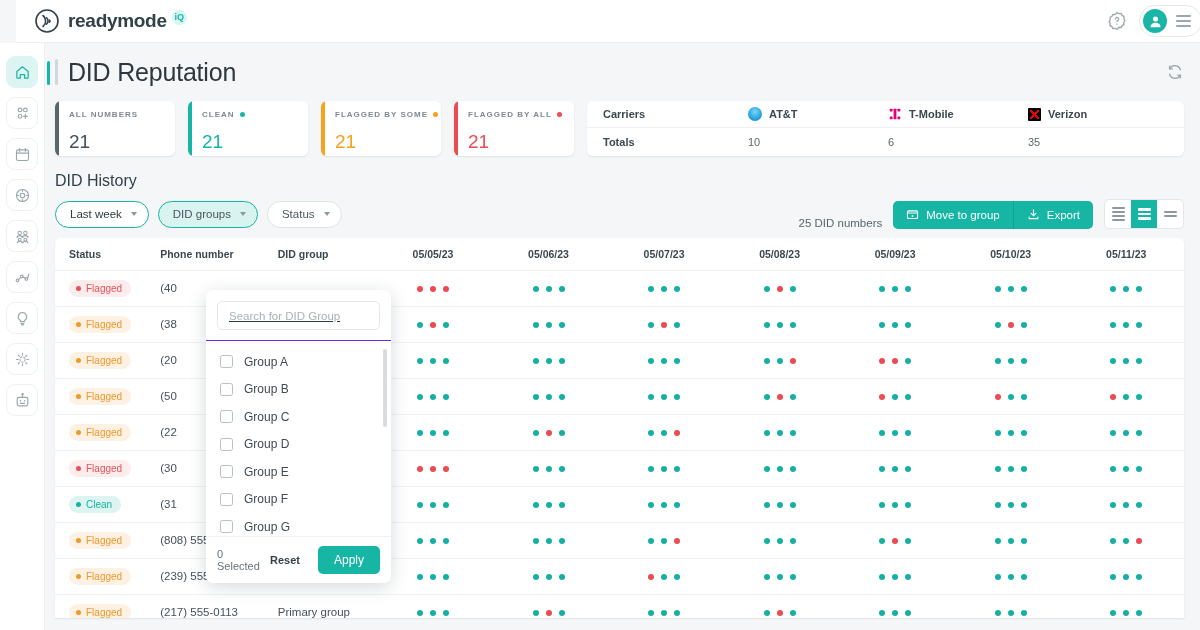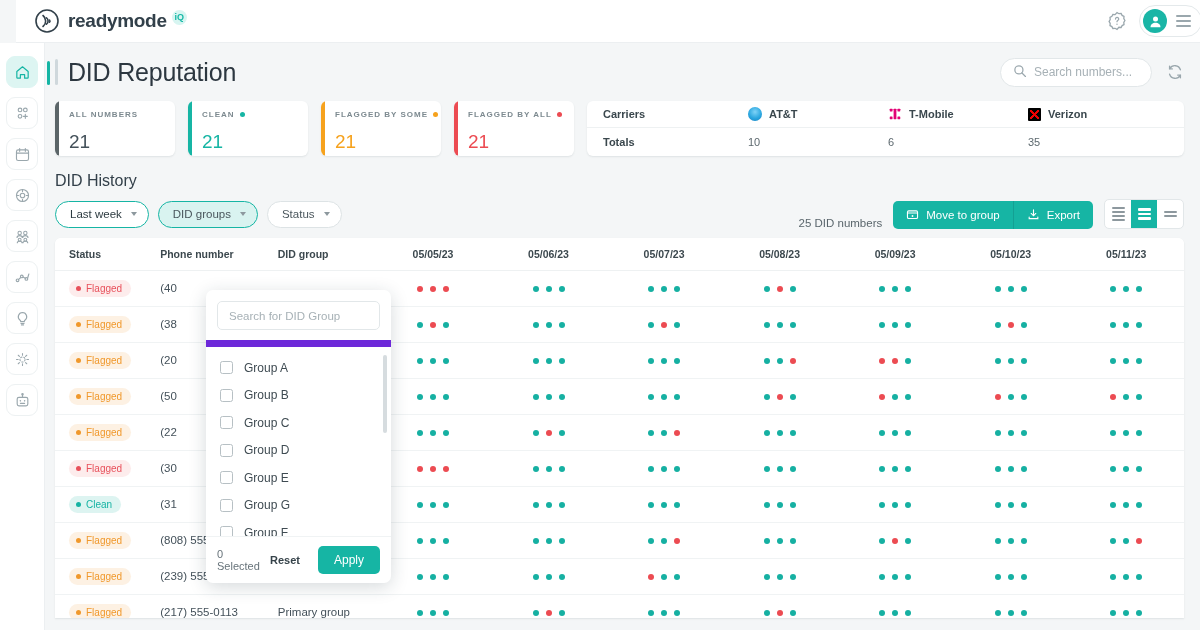--- a/index.html
+++ b/index.html
@@ -323,15 +323,6 @@
       <span class="title-bar"></span>
       <span class="page-title">DID Reputation</span>
       <div class="head-right">
-        <div class="search-box">
-          <span>
-            <svg viewBox="0 0 18 18" width="14" height="14" fill="none" stroke="#9aa7ad" stroke-width="1.6">
-              <circle cx="7.6" cy="7.6" r="5.2"></circle>
-                <path d="M11.5 11.5 16 16" stroke-linecap="round"></path>
-            </svg>
-          </span>
-          <span>Search numbers...</span>
-        </div>
         <span class="refresh-icon">
           <svg viewBox="0 0 20 20" width="18" height="18" fill="none" stroke="#9aa7ad" stroke-width="1.5" stroke-linecap="round">
             <path d="M16 7.5A6.5 6.5 0 0 0 4.2 6.2"></path>

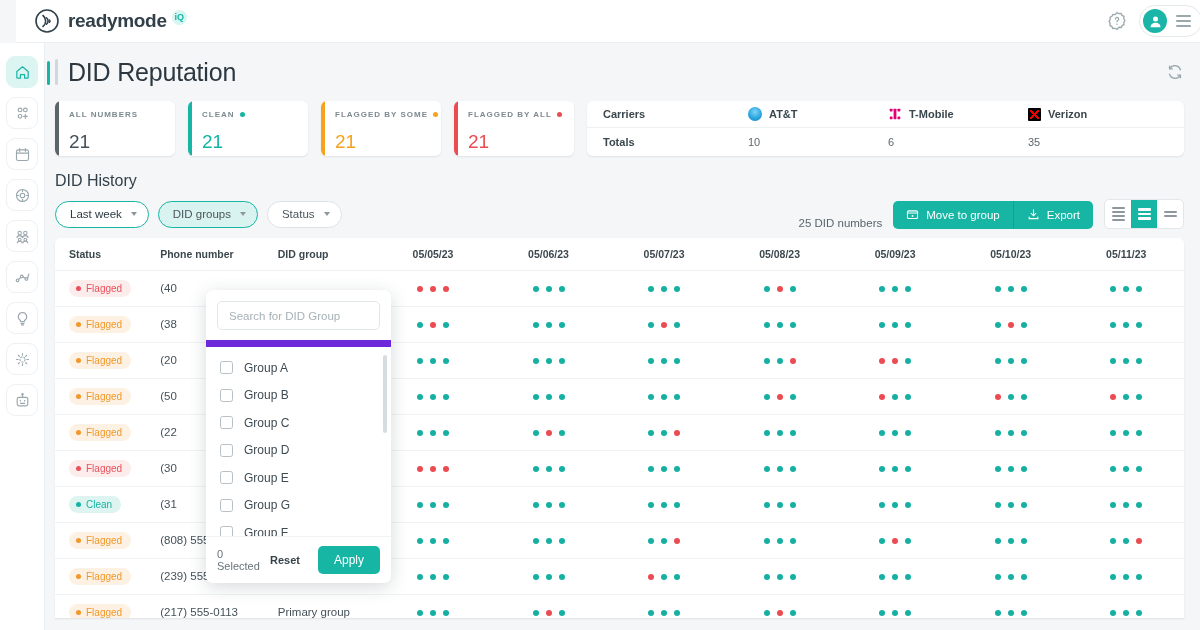--- a/index.html
+++ b/index.html
@@ -181,7 +181,7 @@
     background: #fff; border-radius: 7px; box-shadow: 0 4px 18px rgba(30,50,60,.18);
     z-index: 25; display: flex; flex-direction: column; overflow: hidden;
   }
-  .dd-searchwrap { padding: 11px 11px 10px 11px; }
+  .dd-searchwrap { padding: 11px 11px 10px 11px; text-decoration: underline; }
   .dd-search {
     height: 29px; border: 1px solid #e2e7e9; border-radius: 5px;
     display: flex; align-items: center; padding: 0 11px; font-size: 11.5px; color: #a7b1b6;

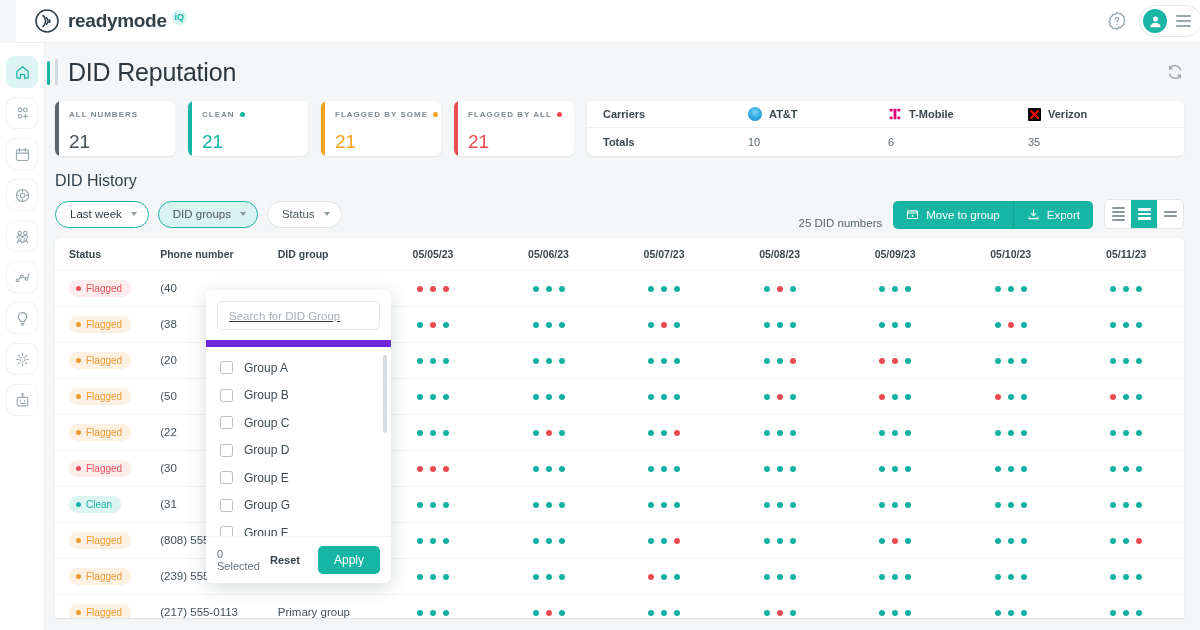--- a/index.html
+++ b/index.html
@@ -186,7 +186,7 @@
     height: 29px; border: 1px solid #e2e7e9; border-radius: 5px;
     display: flex; align-items: center; padding: 0 11px; font-size: 11.5px; color: #a7b1b6;
   }
-  .dd-list { flex: 1; overflow: hidden; position: relative; border-top: 7px solid #6d28d9; padding-top: 7px;}
+  .dd-list { flex: 1; overflow: hidden; position: relative; border-top: 1px solid #6d28d9; padding-top: 7px;}
   .dd-item { display: flex; align-items: center; gap: 11px; height: 27.5px; padding: 0 14px; }
   .cbox { width: 13px; height: 13px; border: 1.5px solid #b7c0c4; border-radius: 2.5px; }
   .dd-item span { font-size: 12px; color: #3f4b52; }

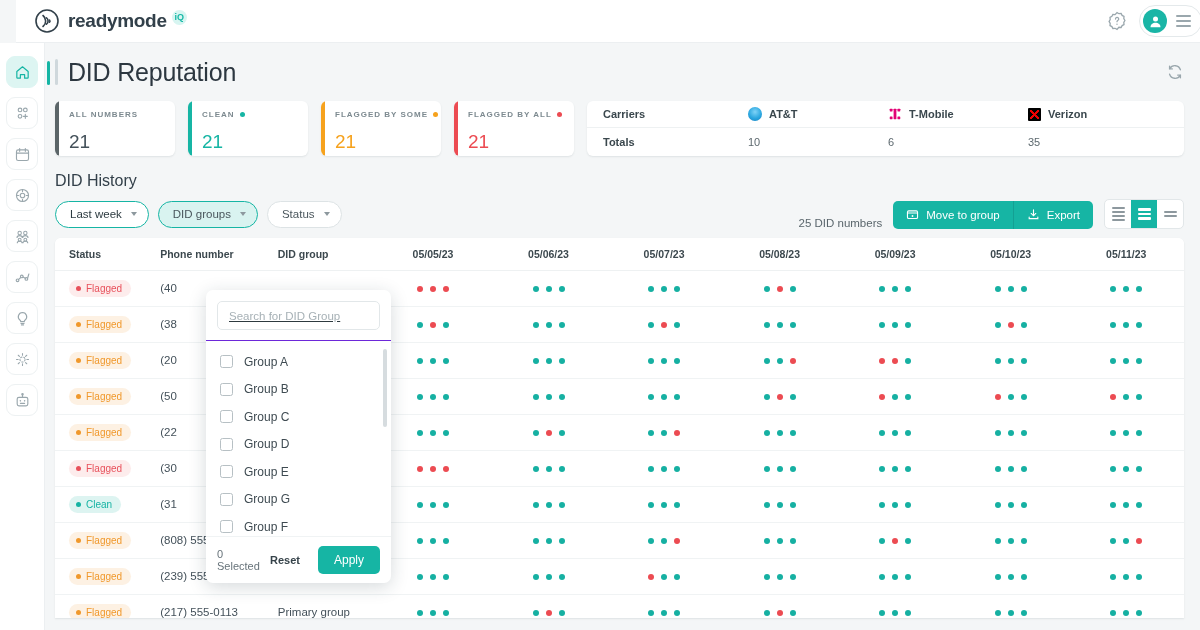--- a/index.html
+++ b/index.html
@@ -958,11 +958,11 @@
           </div>
           <div class="dd-item">
             <span class="cbox"></span>
-            <span>Group G</span>
+            <span>Group F</span>
           </div>
           <div class="dd-item">
             <span class="cbox"></span>
-            <span>Group F</span>
+            <span>Group G</span>
           </div>
         </div>
       <div class="dd-foot">

